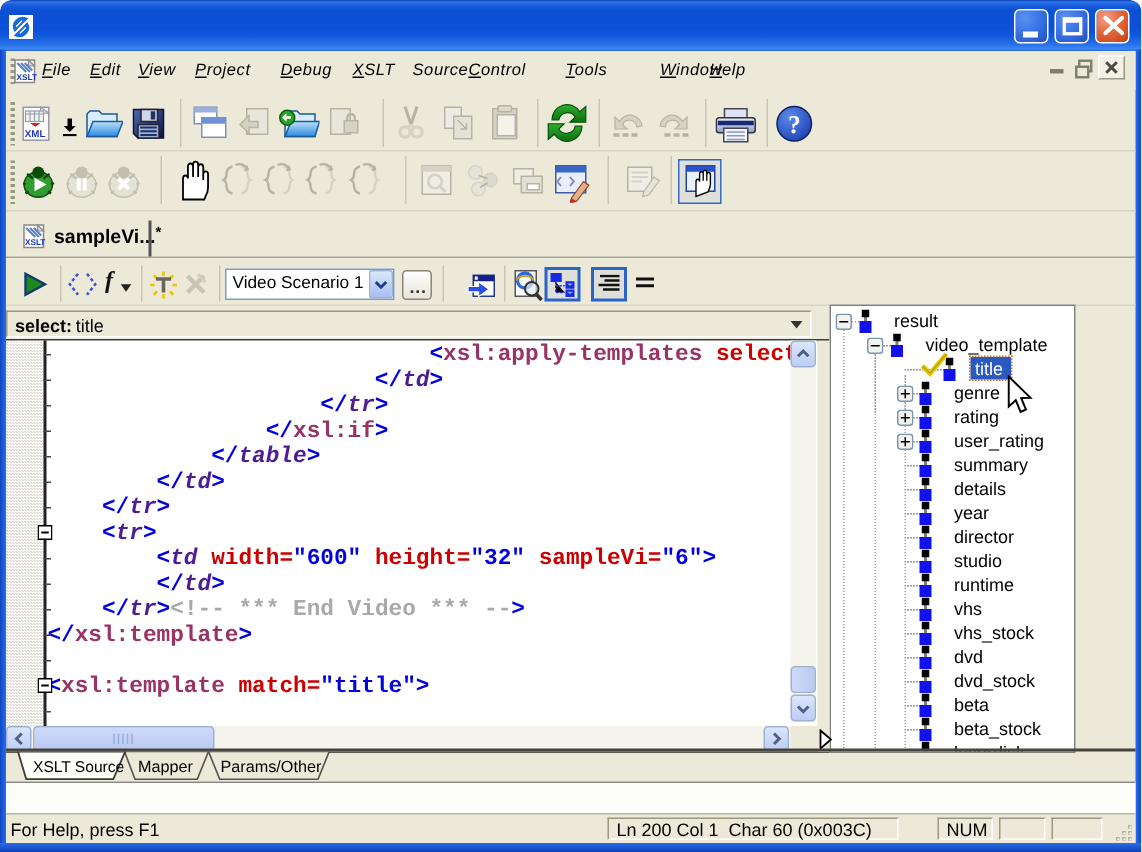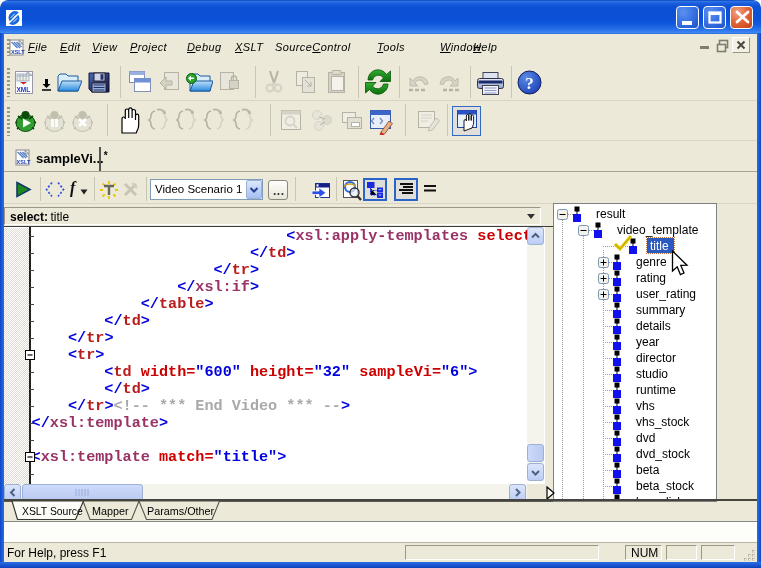--- a/index.html
+++ b/index.html
@@ -33,7 +33,7 @@
 #gutter{left:4px;top:228px;width:25px;height:256px;background-image:repeating-conic-gradient(#dedbd2 0% 25%, #ffffff 0% 50%);background-size:2px 2px;}
 #foldline{left:29px;top:227px;width:1.5px;height:257px;background:#222;}
 #code{left:31.6px;top:227.5px;width:495px;height:256px;overflow:hidden;font-family:"Liberation Mono",monospace;font-weight:bold;font-size:15.16px;line-height:17px;white-space:pre;}
-.cb{color:#0000e0;}.cg{color:#b91c1c;}.cm{color:#993366;}.cr{color:#cc0000;}.cc{color:#a9a9a9;}
+.cb{color:#0000e0;}.cg{color:#4c1d95;font-style:italic;}.cm{color:#993366;}.cr{color:#cc0000;}.cc{color:#a9a9a9;}
 
 #band{left:4px;top:521px;width:753px;height:21px;background:#fdfdfa;border-top:1px solid #888;box-sizing:border-box;}
 #statusbar{left:4px;top:542px;width:753px;height:20px;background:#ece9d8;border-top:1px solid #b8b5a4;box-sizing:border-box;}

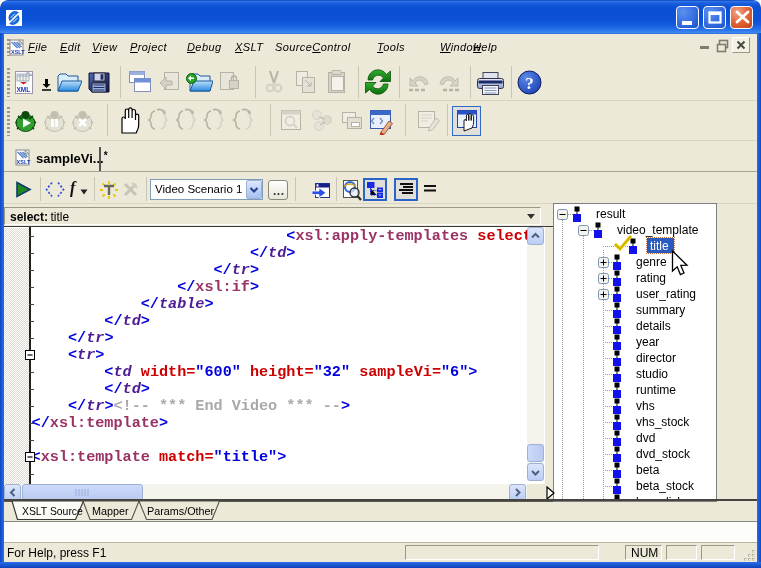--- a/index.html
+++ b/index.html
@@ -627,6 +627,7 @@
     </svg>
     <div class="abs" style="left:7px;top:546px;font-size:12px;color:#000;">For Help, press F1</div>
     <div class="abs" style="left:405px;top:545px;width:194px;height:15px;border:1px solid;border-color:#9d9884 #fff #fff #9d9884;box-sizing:border-box;"></div>
+    <div class="abs" style="left:411px;top:546px;font-size:12px;color:#000;">Ln 200 Col 1&nbsp; Char 60 (0x003C)</div>
     <div class="abs" style="left:625px;top:545px;width:37px;height:15px;border:1px solid;border-color:#9d9884 #fff #fff #9d9884;box-sizing:border-box;"></div>
     <div class="abs" style="left:631px;top:546px;font-size:12px;color:#000;">NUM</div>
     <div class="abs" style="left:666px;top:545px;width:31px;height:15px;border:1px solid;border-color:#9d9884 #fff #fff #9d9884;box-sizing:border-box;"></div>

